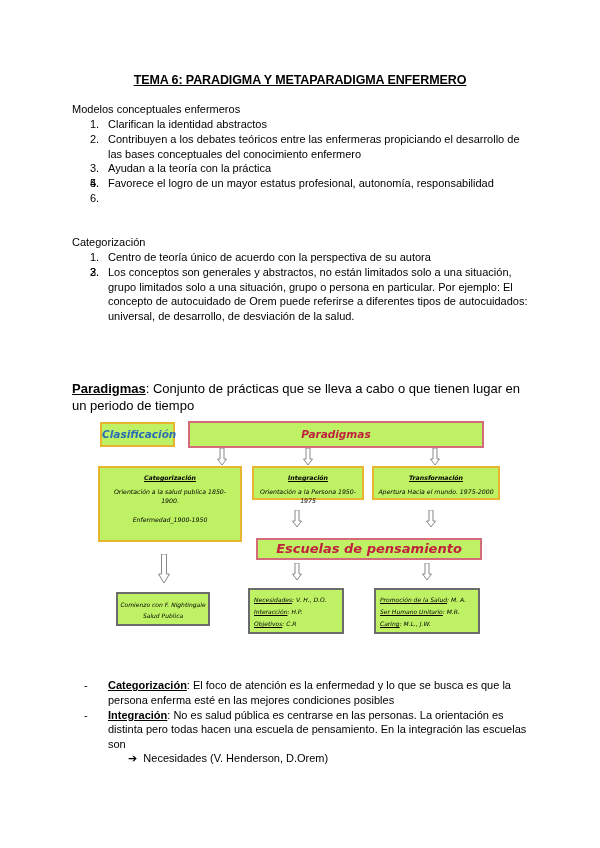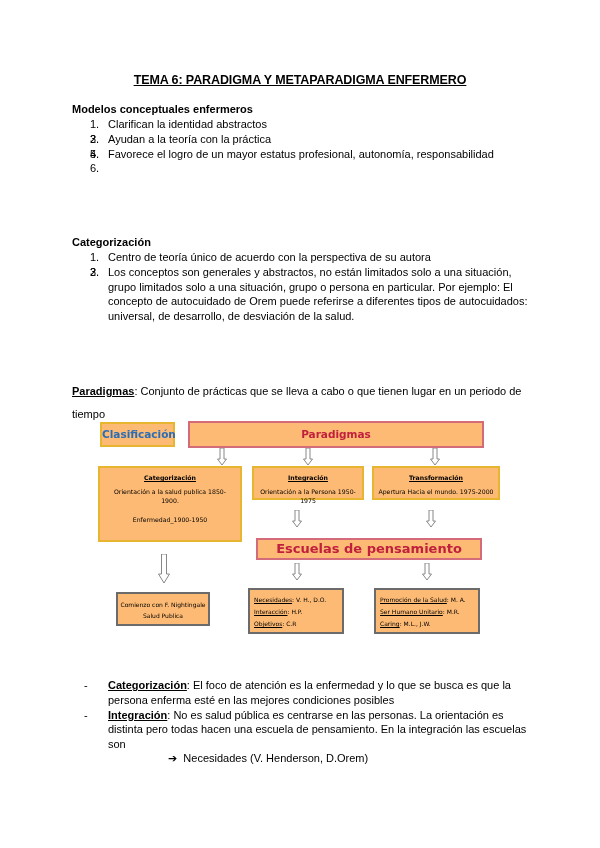--- a/index.html
+++ b/index.html
@@ -8,7 +8,7 @@
   .page { position: absolute; left: 0; top: 0; width: 600px; height: 632px; }
   .title { position: absolute; top: 73px; left: 0; width: 600px; text-align: center;
            font-weight: bold; font-size: 12.5px; text-decoration: underline; letter-spacing: -0.1px; }
-  .section-head { position: absolute; left: 72px; font-weight: bold; font-size: 11px; }
+  .section-head { position: absolute; left: 72px; font-weight: normal; font-size: 11px; }
   ol.list { position: absolute; left: 72px; width: 460px; margin: 0; padding: 0; list-style: none; }
   ol.list li { position: relative; padding-left: 36px; line-height: 14.8px; font-size: 11px; }
   ol.list li .num { position: absolute; left: 18px; }

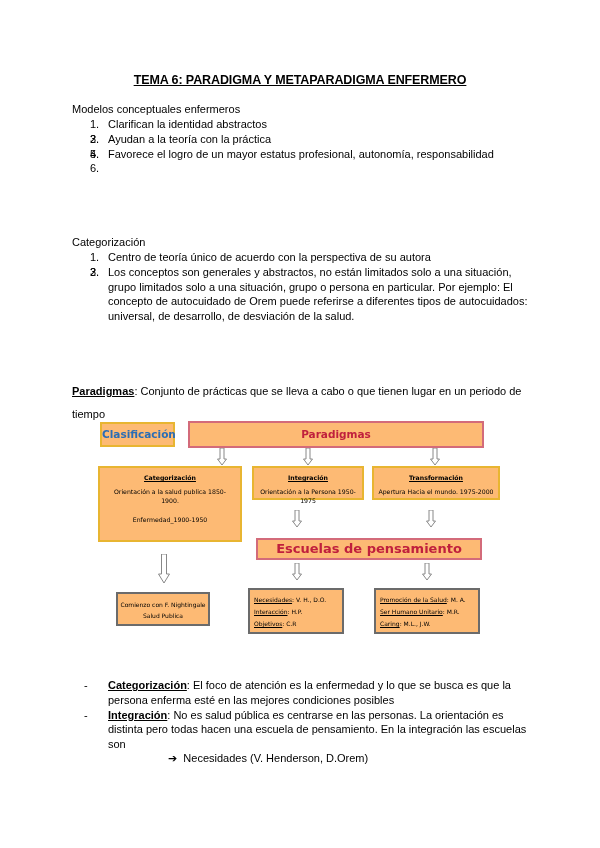--- a/index.html
+++ b/index.html
@@ -55,7 +55,7 @@
   <div class="section-head" style="top:103px;">Modelos conceptuales enfermeros</div>
   <ol class="list" style="top:117px;">
     <li><span class="num">1.</span><span>Clarifican la identidad abstractos</span></li>
-    <li><span class="num">2.</span></li>
+    <li><span class="num">2.</span><span>Contribuyen a los debates teóricos entre las enfermeras propiciando el desarrollo de las bases conceptuales del conocimiento enfermero</span></li>
     <li><span class="num">3.</span><span>Ayudan a la teoría con la práctica</span></li>
     <li><span class="num">4.</span></li>
     <li><span class="num">5.</span><span>Favorece el logro de un mayor estatus profesional, autonomía, responsabilidad</span></li>

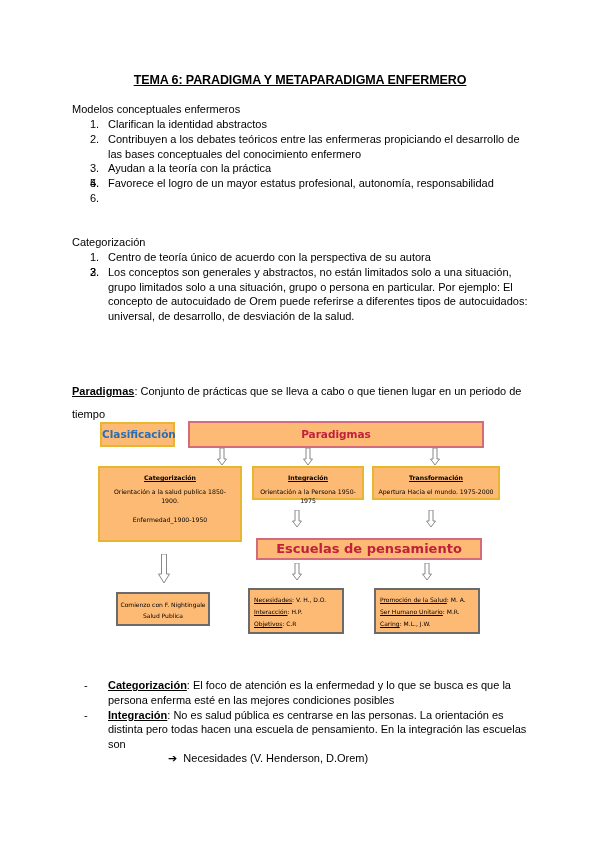--- a/index.html
+++ b/index.html
@@ -12,7 +12,7 @@
   ol.list { position: absolute; left: 72px; width: 460px; margin: 0; padding: 0; list-style: none; }
   ol.list li { position: relative; padding-left: 36px; line-height: 14.8px; font-size: 11px; }
   ol.list li .num { position: absolute; left: 18px; }
-  .para { position: absolute; left: 72px; width: 462px; line-height: 23px; font-size: 11px; }
+  .para { position: absolute; left: 72px; width: 462px; line-height: 17px; font-size: 13px; }
   .u-bold { font-weight: bold; text-decoration: underline; }
 
   

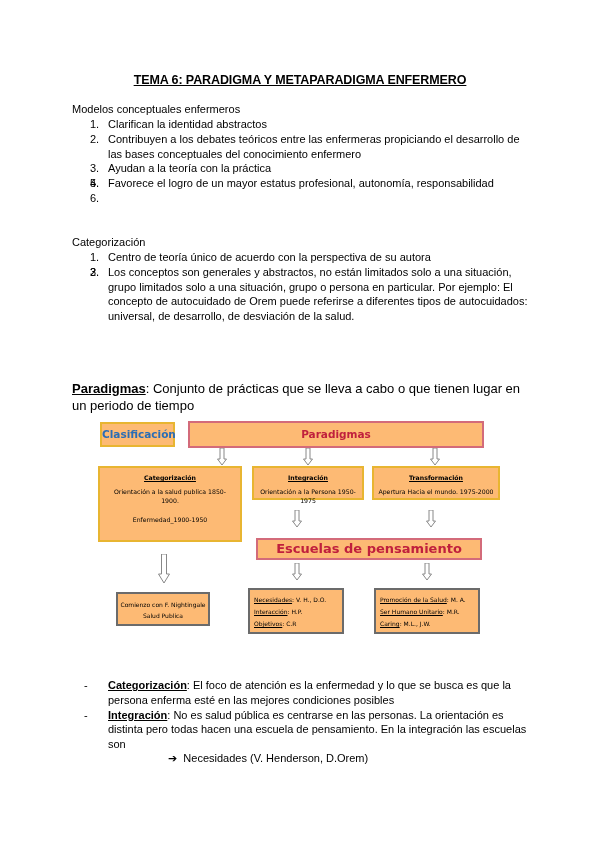--- a/index.html
+++ b/index.html
@@ -18,7 +18,7 @@
   
   .diagram { position: absolute; left: 96px; top: 418px; width: 420px; height: 210px;
              font-family: "DejaVu Sans", sans-serif; }
-  .box { position: absolute; box-sizing: border-box; background: #fdba74; text-align: center; }
+  .box { position: absolute; box-sizing: border-box; background: #bef264; text-align: center; font-style: italic; }
   .gold { border: 2px solid #e8b531; }
   .red { border: 2px solid #d36b7a; }
   .grey { border: 2px solid #6b6b6b; }

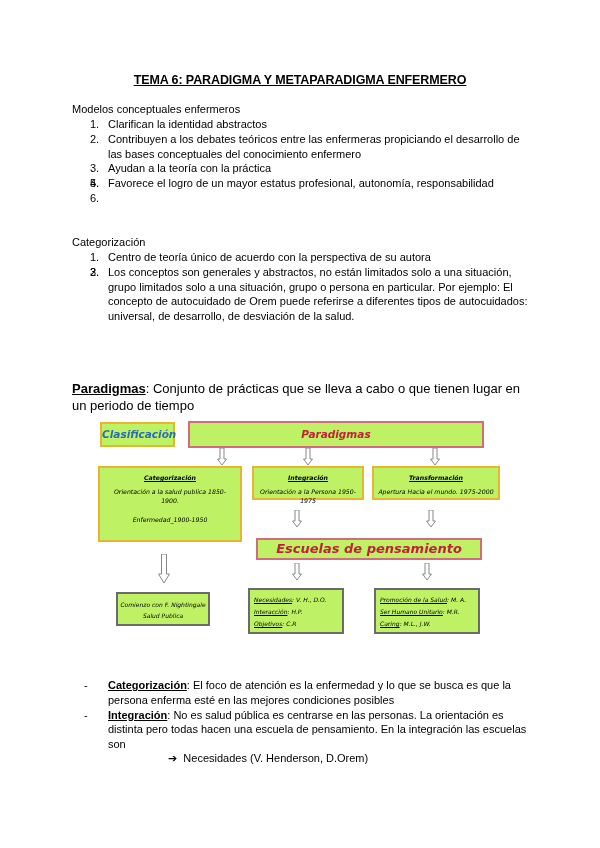--- a/index.html
+++ b/index.html
@@ -157,7 +157,7 @@
     <li><span class="dashmark">-</span><span class="u-bold">Integración</span><span>: No es salud pública es centrarse en las personas. La orientación es distinta pero todas hacen una escuela de pensamiento. En la integración las escuelas son</span></li>
   </ul>
 
-  <div class="sub" style="top:752px;margin-left:40px;">
+  <div class="sub" style="top:752px;">
     <span>➔</span>&nbsp;&nbsp;<span>Necesidades (V. Henderson, D.Orem)</span>
   </div>
 

